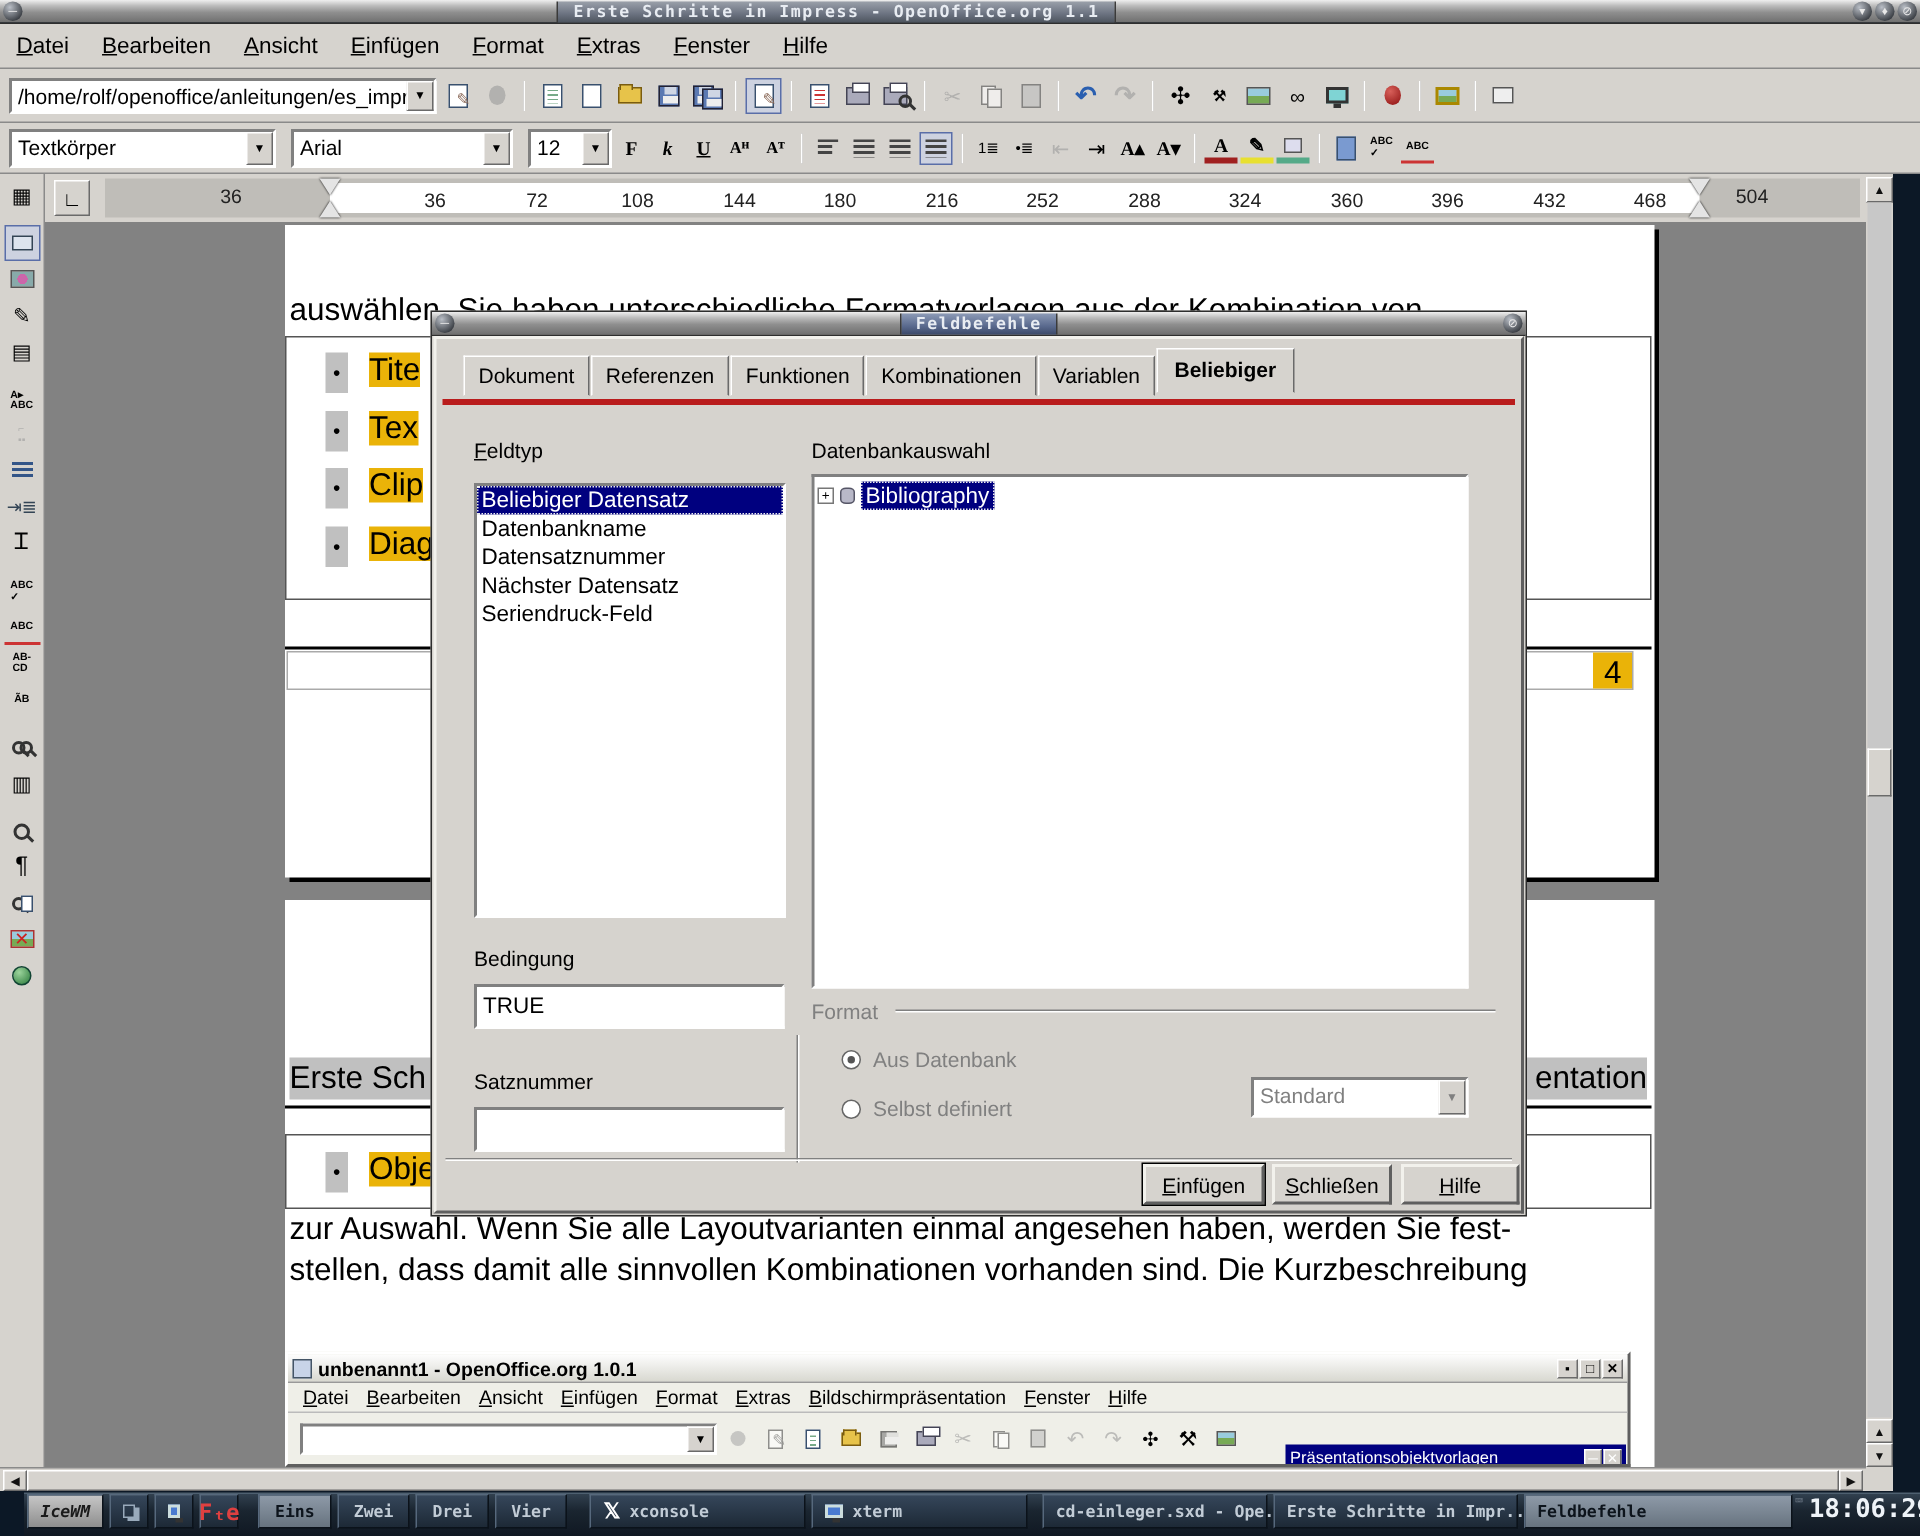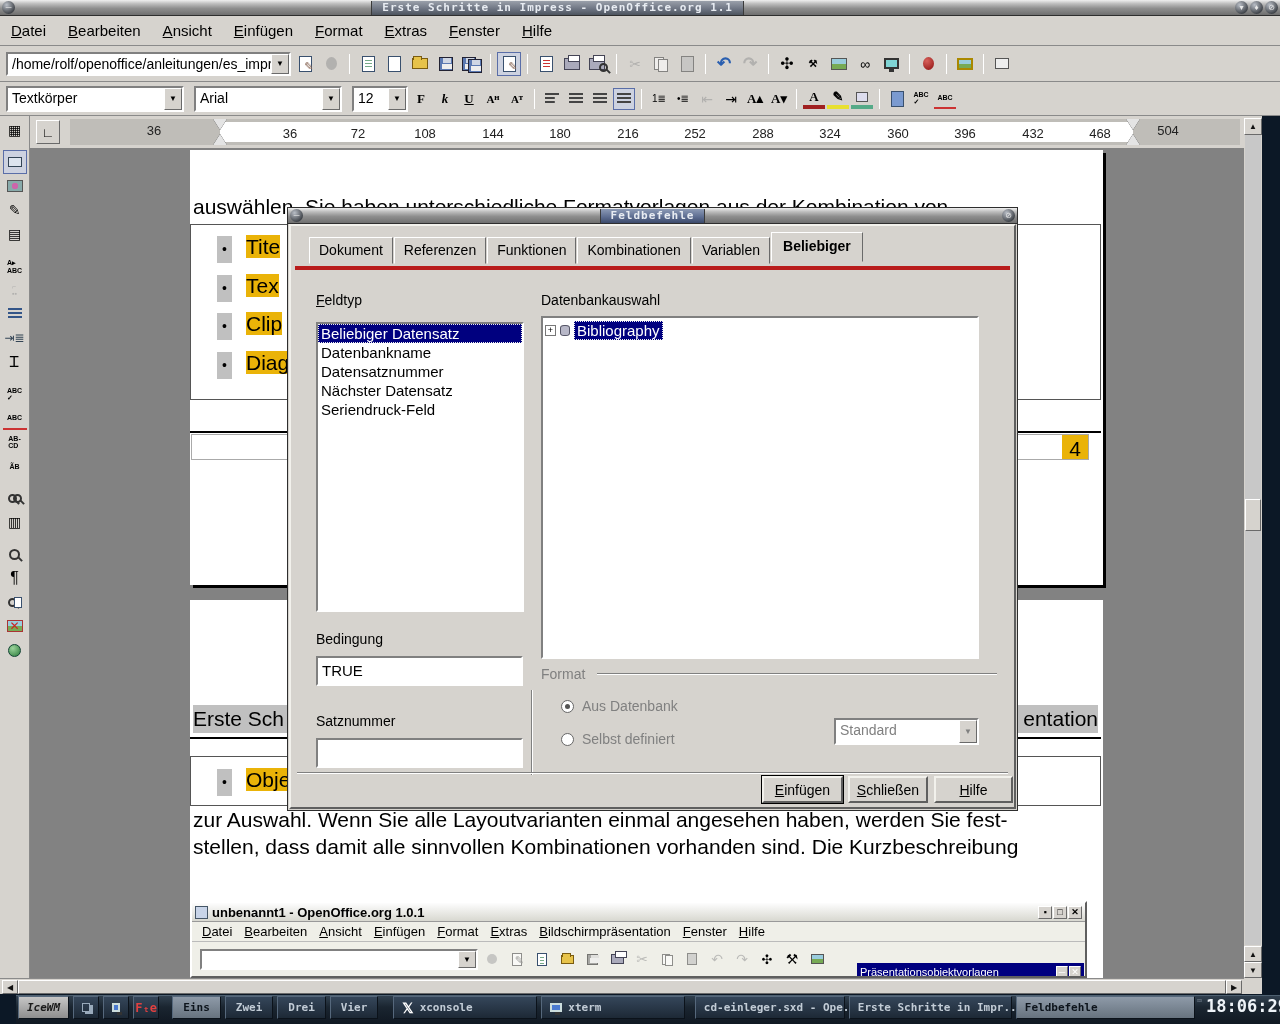--- a/index.html
+++ b/index.html
@@ -575,7 +575,7 @@
     <div class="tb-btn" style="width:26px;justify-content:center;">
         <span class="ic-monitor" style="width:12px;height:9px;background:#4a7ad0;border-color:#cdd;"></span>
       </div>
-    <div class="tb-btn" style="width:26px;justify-content:center;color:#e04040;font-size:12px;">Fₜe</div>
+    <div class="tb-btn" style="width:26px;justify-content:center;color:#e04040;font-size:15px;">Fₜe</div>
     <div style="width:10px"></div>
     <div class="tb-btn tb-ws active">Eins</div>
     <div class="tb-btn tb-ws">Zwei</div>

